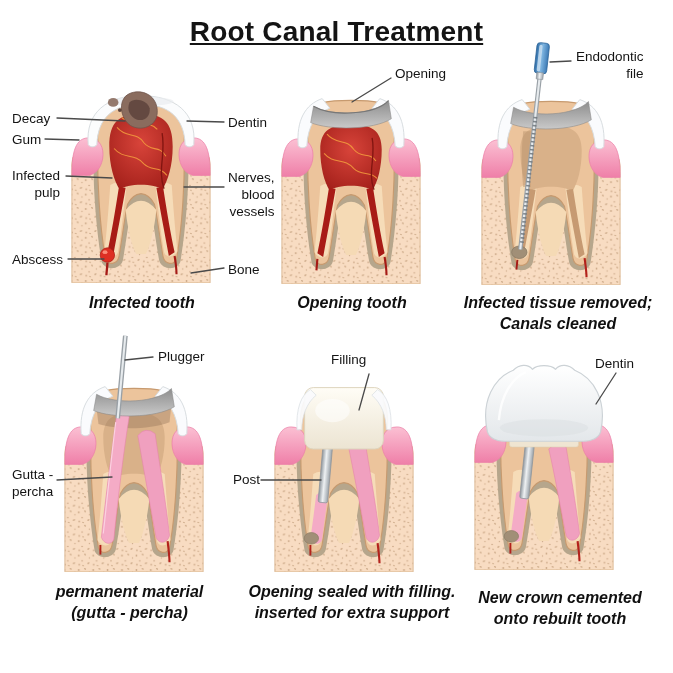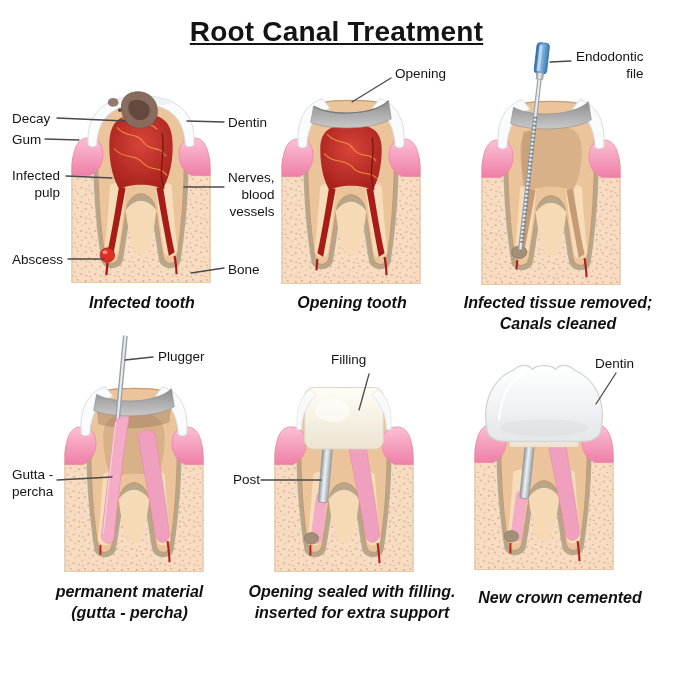--- a/index.html
+++ b/index.html
@@ -300,6 +300,7 @@
   </div>
   <div class="cap" style="left:447px;top:587px;width:226px">
     <div>New crown cemented</div>
+    <div>onto rebuilt tooth</div>
   </div>
 
 </div>

